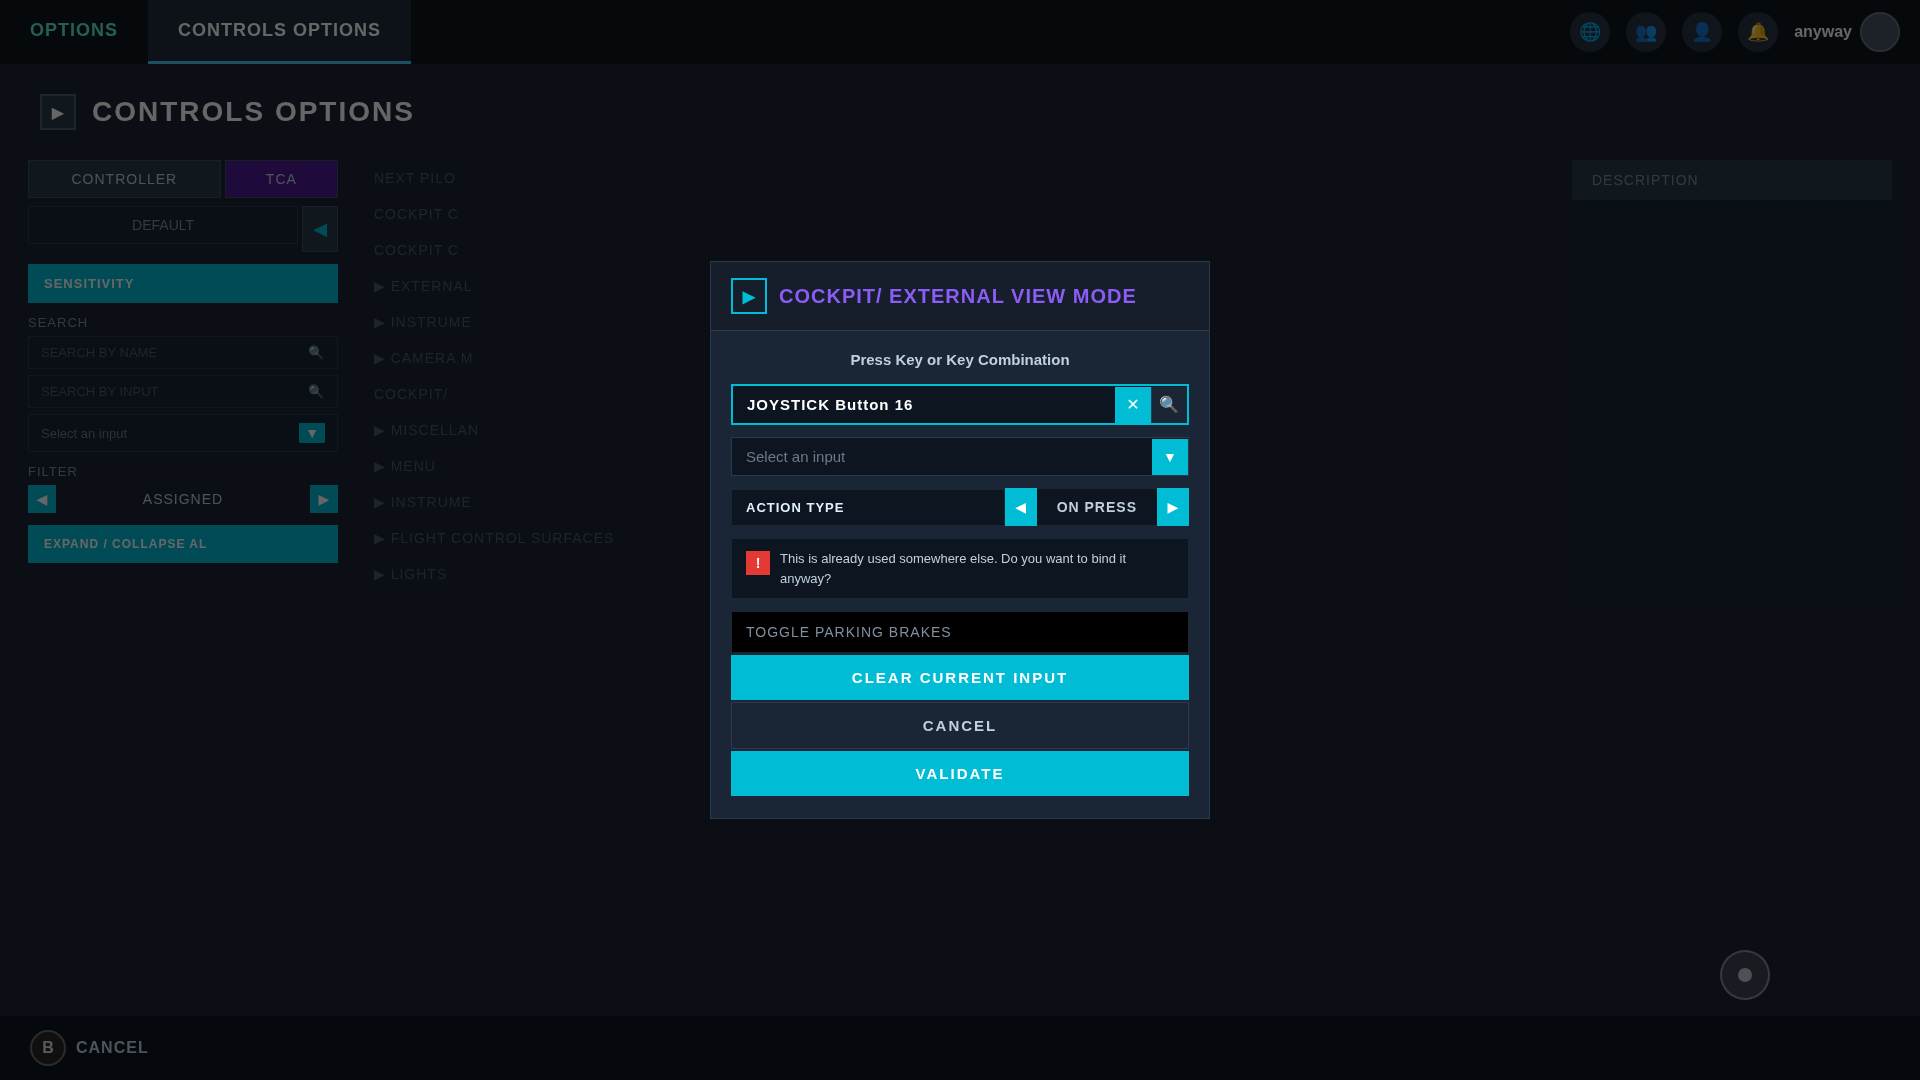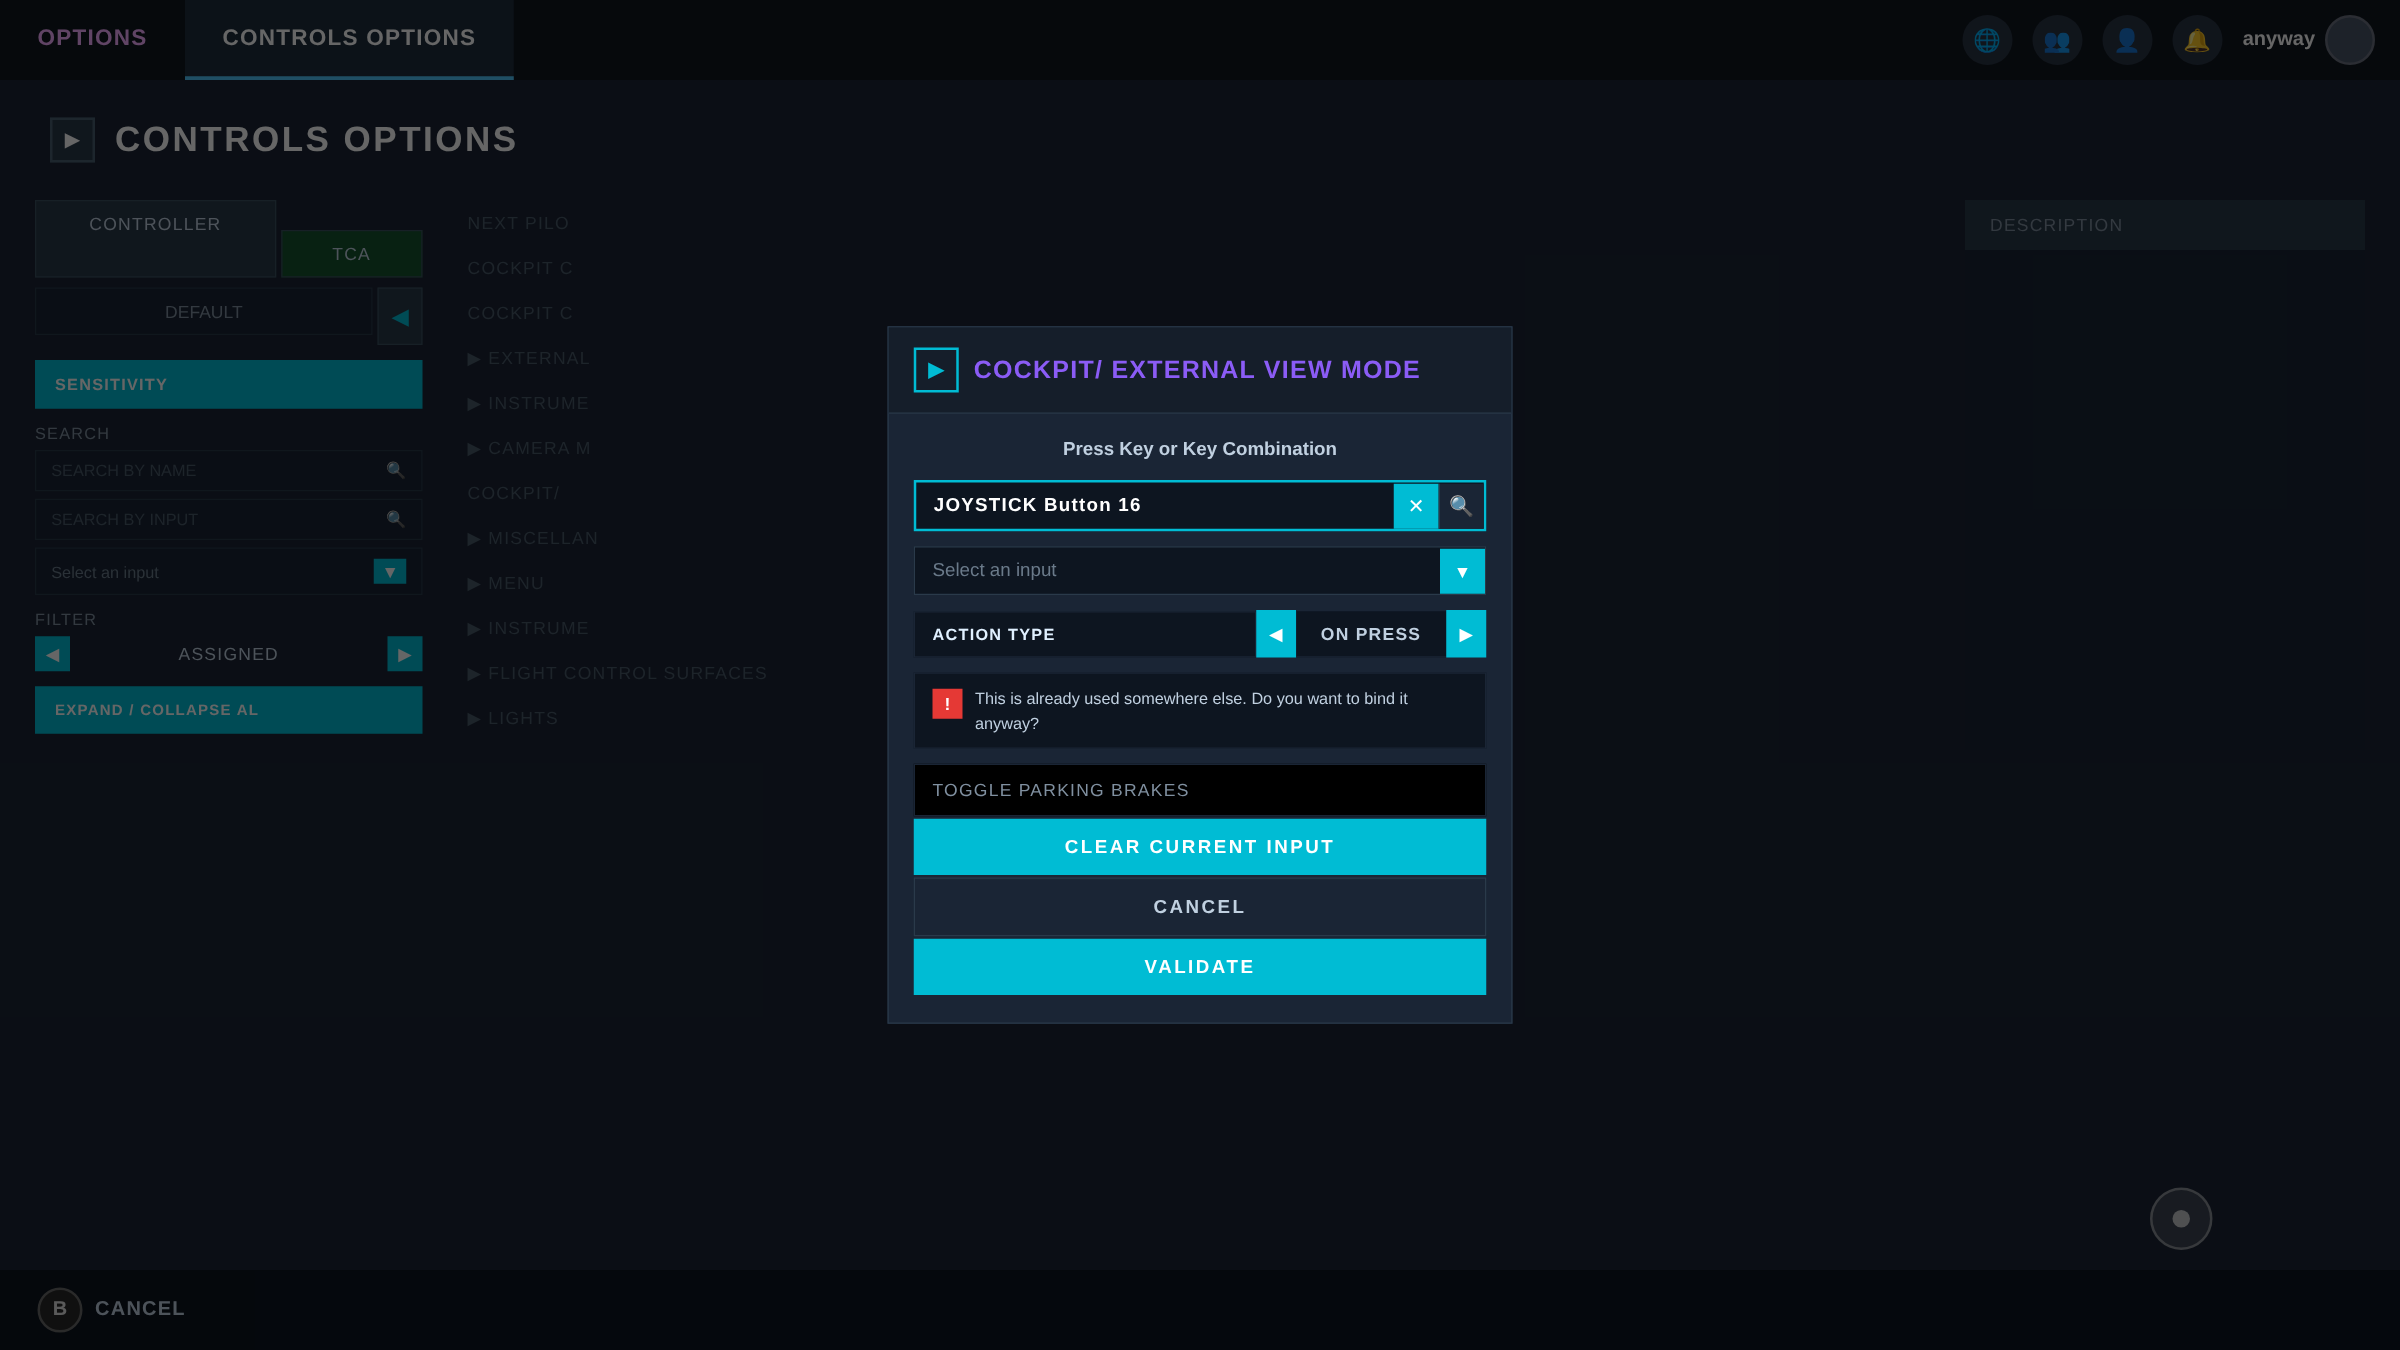--- a/index.html
+++ b/index.html
@@ -37,7 +37,7 @@
       display: flex;
       align-items: center;
       padding: 0 30px;
-      color: #f0abfc;
+      color: #5eead4;
       font-size: 18px;
       font-weight: bold;
       letter-spacing: 1px;

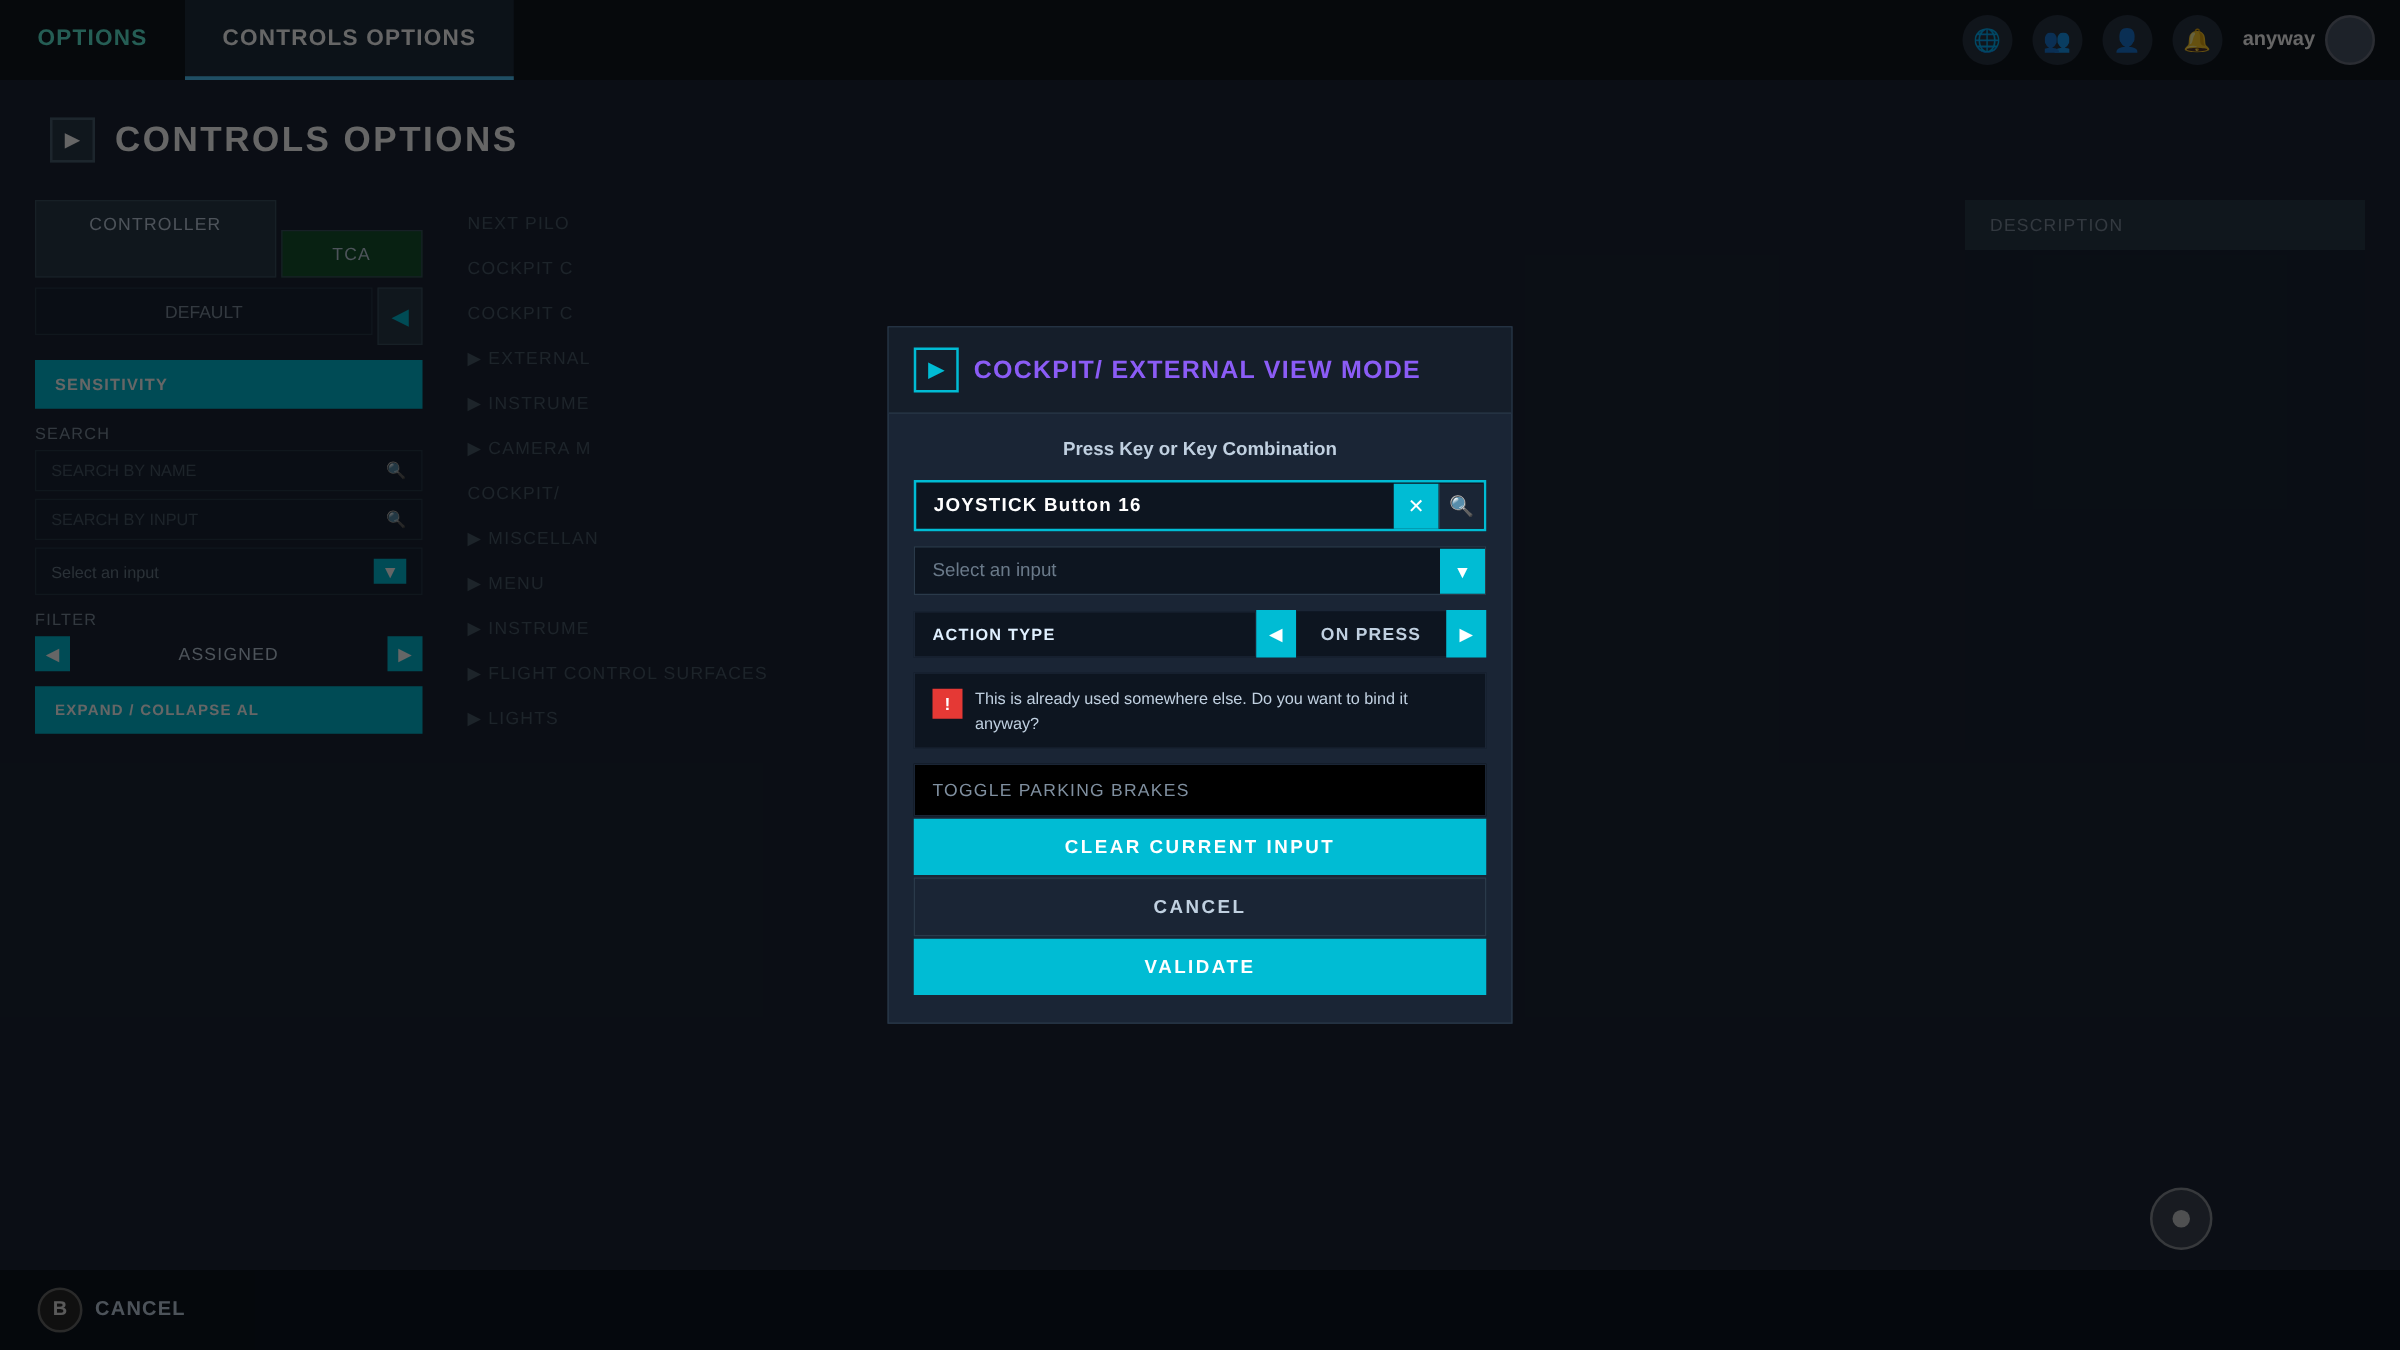--- a/index.html
+++ b/index.html
@@ -645,7 +645,7 @@
       <div class="sidebar-section">
         <div style="display:flex;gap:4px;margin-bottom:4px;">
           <div class="controller-label" style="flex:1">CONTROLLER</div>
-          <div class="controller-label" style="flex:0.5;background:#14532d;margin-top:24px;">TCA</div>
+          <div class="controller-label" style="flex:0.5;background:#4c1d95;">TCA</div>
         </div>
         <div style="display:flex;gap:4px;margin-bottom:8px;">
           <div class="controller-value" style="flex:1">DEFAULT</div>

